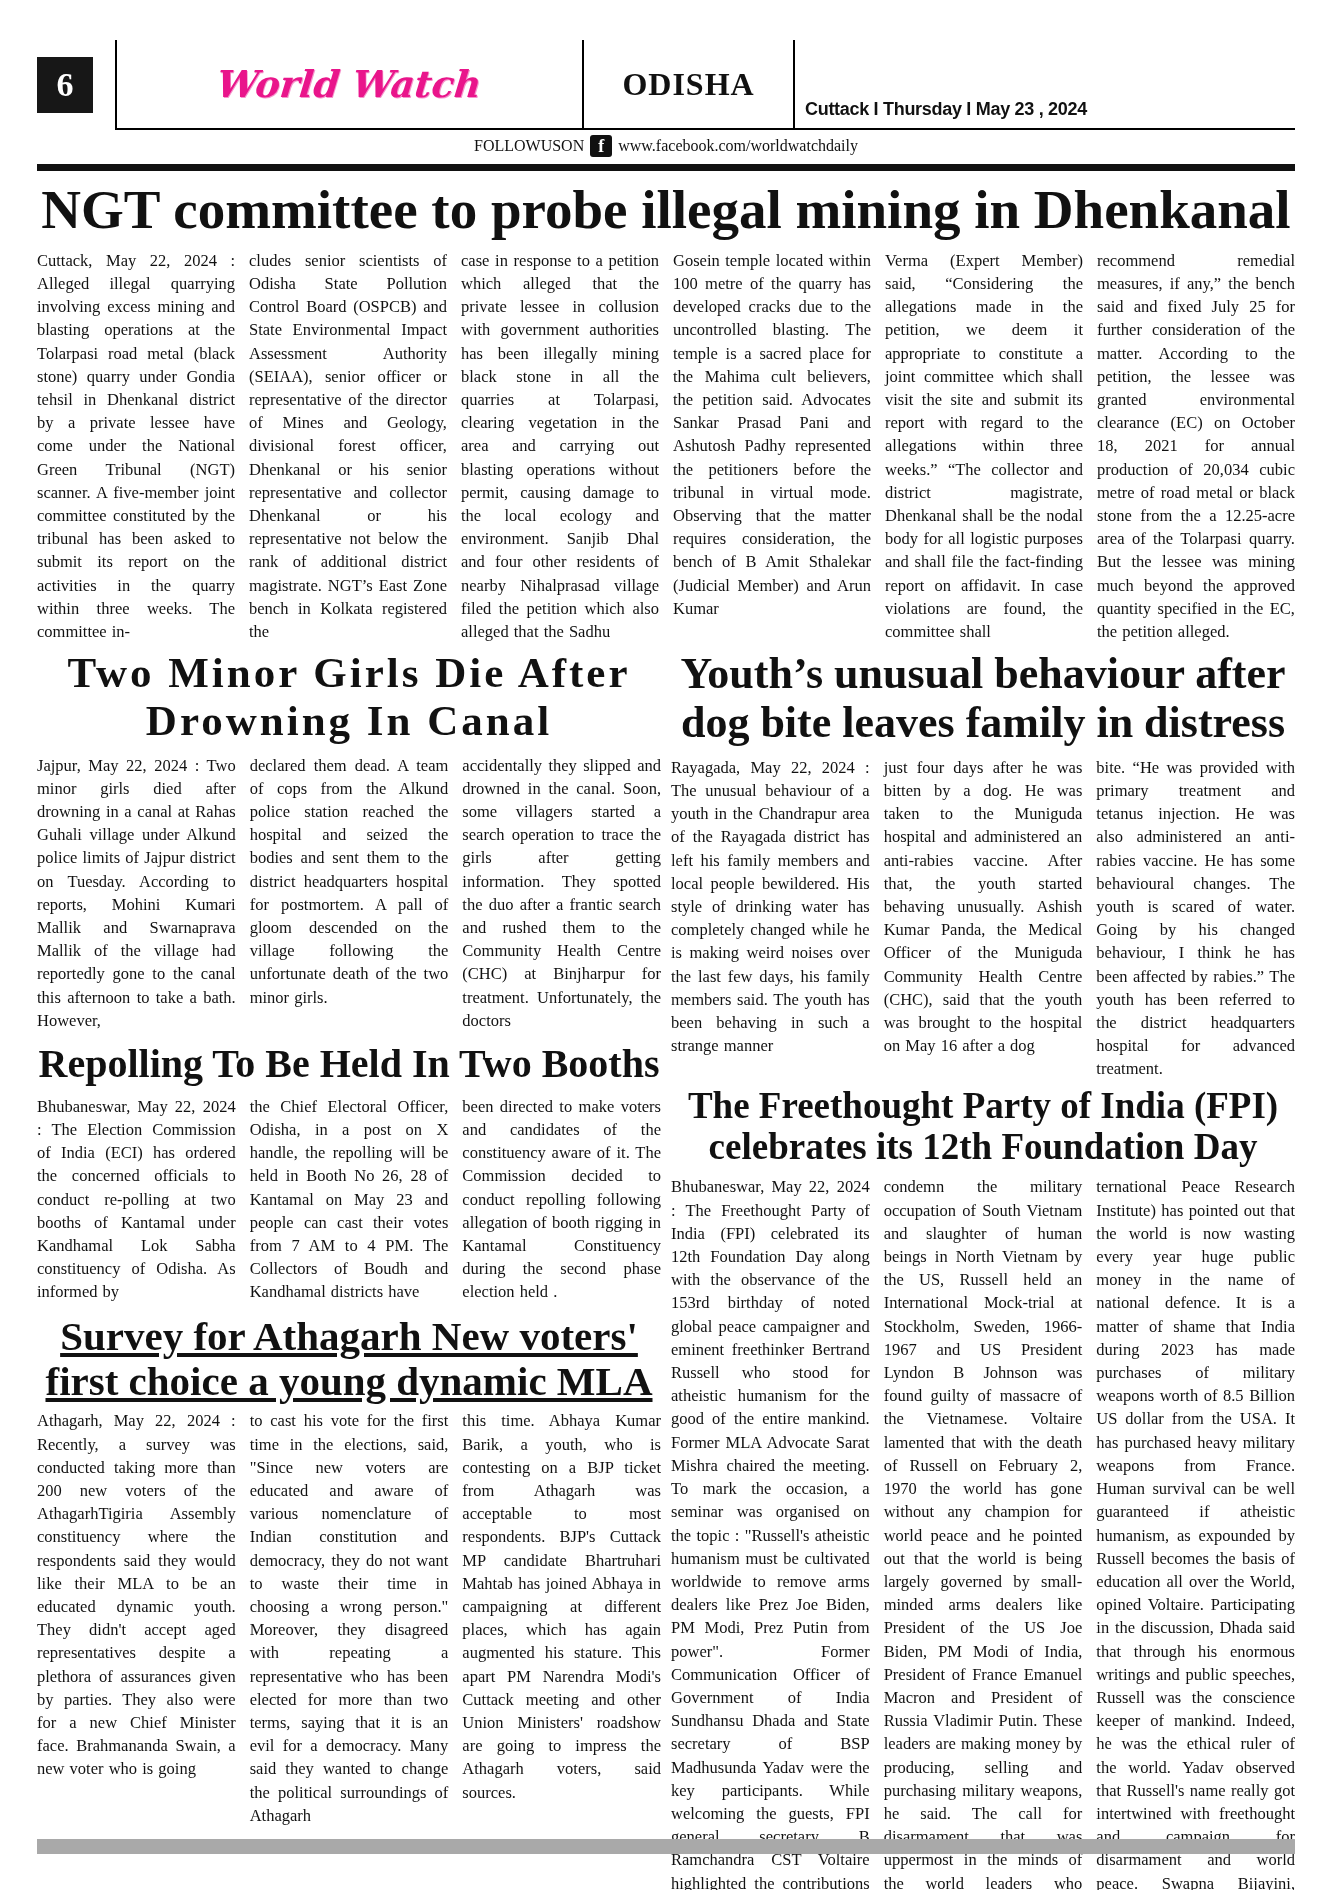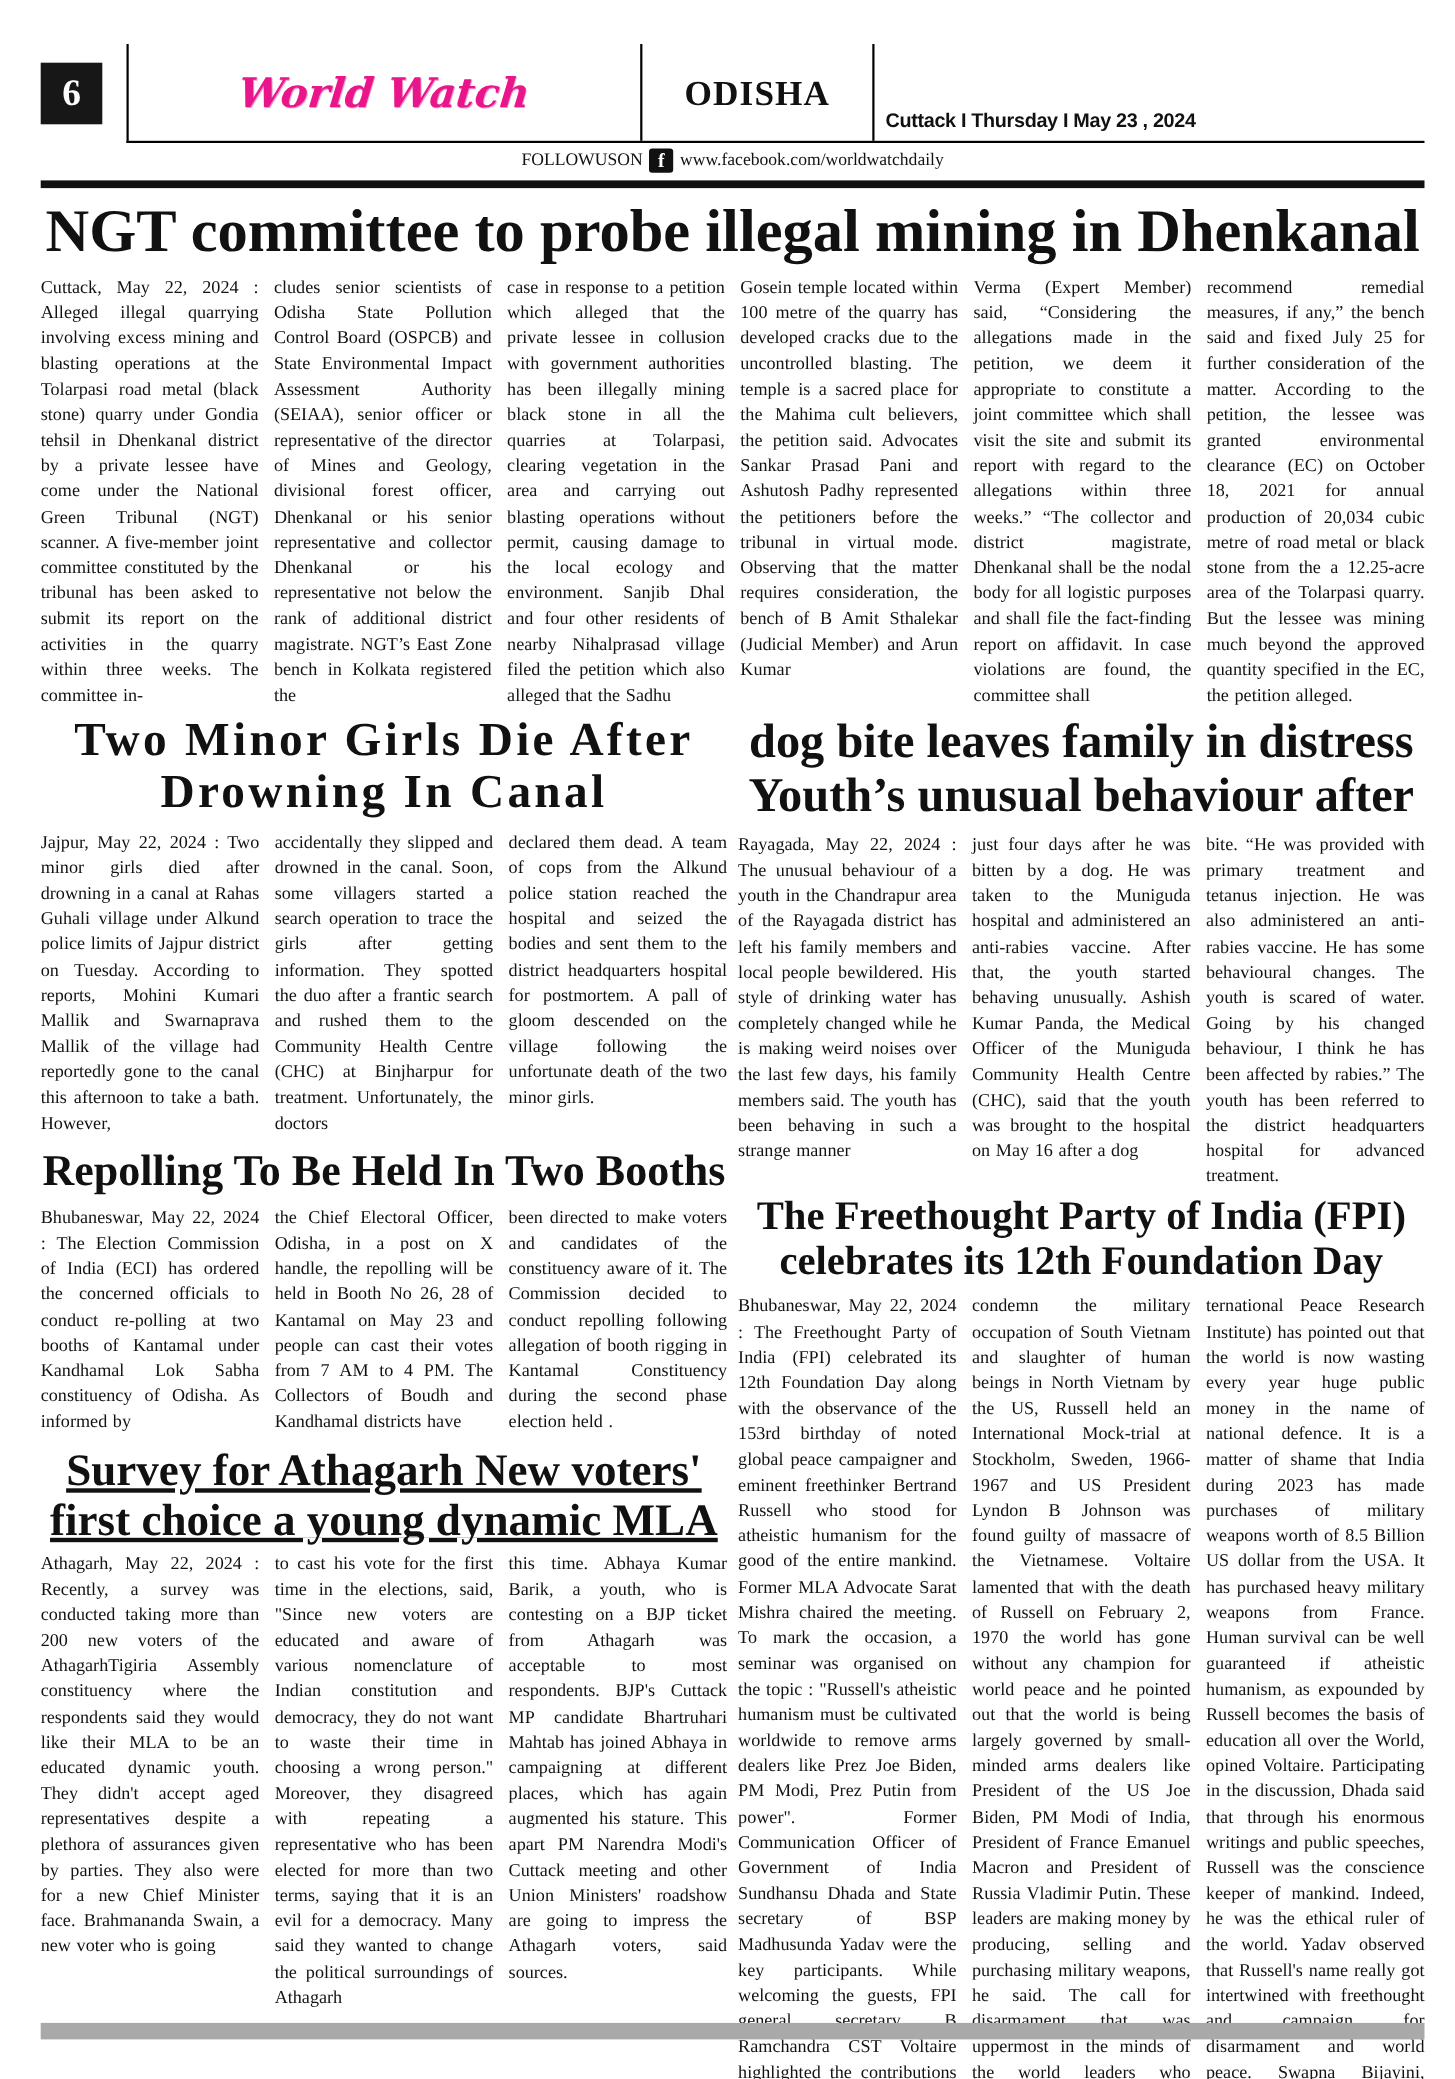--- a/index.html
+++ b/index.html
@@ -163,8 +163,8 @@
 
       <div>
         <div class="art-headline hl-a3">
+          <span class="hl-line">Youth’s unusual behaviour after</span>
           <span class="hl-line">dog bite leaves family in distress</span>
-          <span class="hl-line">Youth’s unusual behaviour after</span>
         </div>
         <div class="cols">
           <div class="col">Rayagada, May 22, 2024 : The unusual behaviour of a youth in the Chandrapur area of the Rayagada district has left his family members and local people bewildered. His style of drinking water has completely changed while he is making weird noises over the last few days, his family members said. The youth has been behaving in such a strange manner</div>

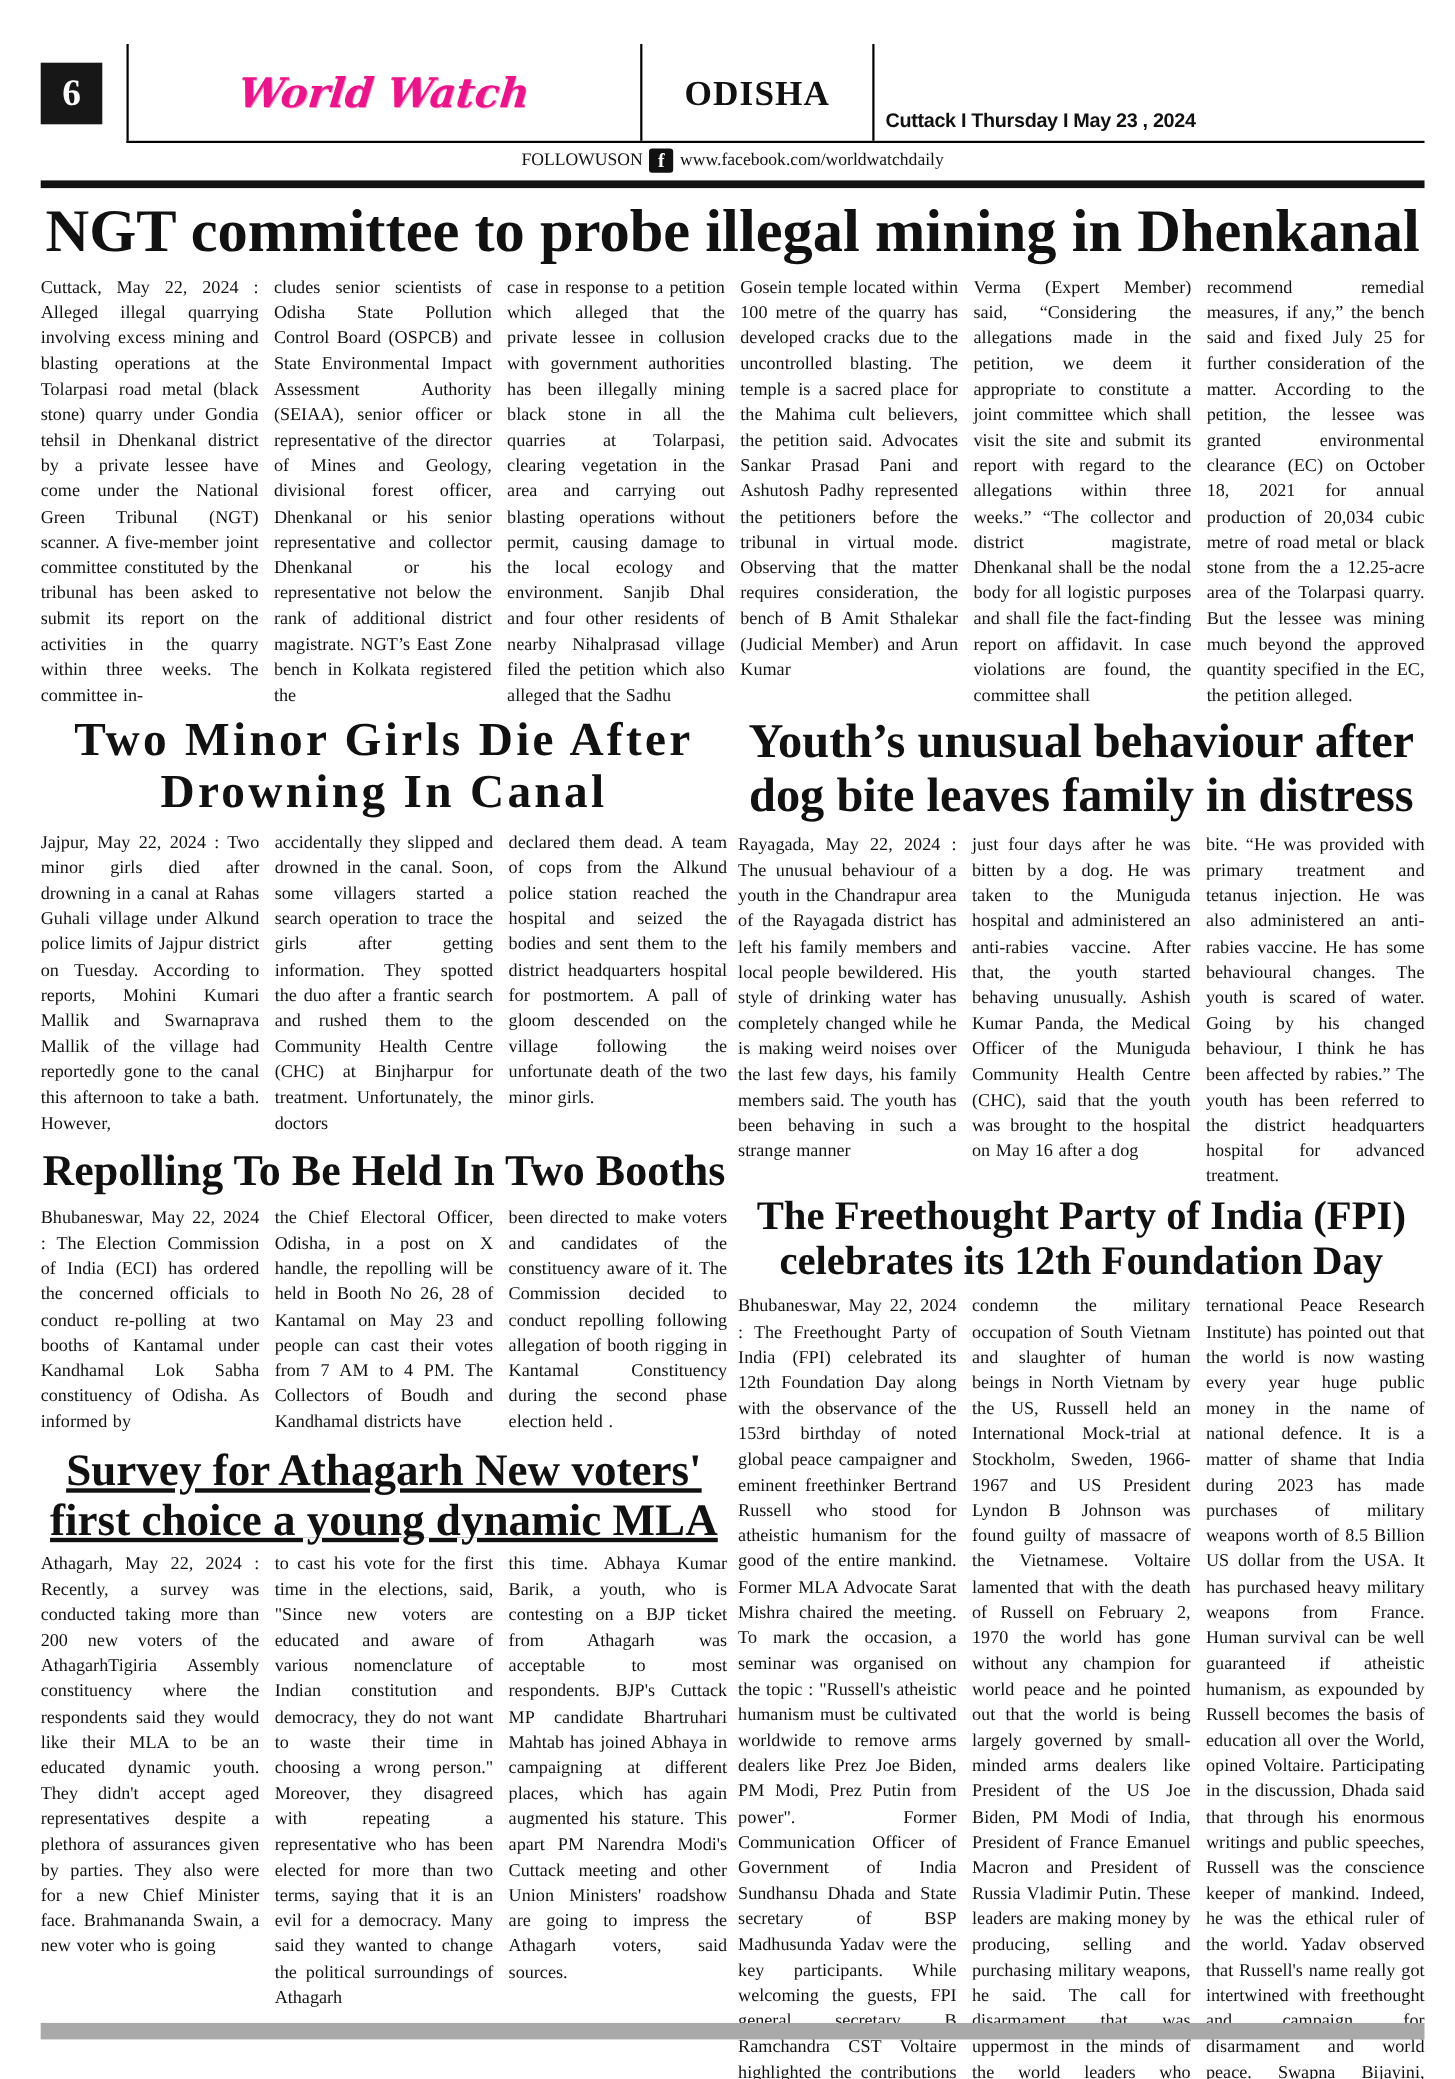--- a/index.html
+++ b/index.html
@@ -129,8 +129,8 @@
         </div>
         <div class="cols">
           <div class="col">Jajpur, May 22, 2024 : Two minor girls died after drowning in a canal at Rahas Guhali village under Alkund police limits of Jajpur district on Tuesday. According to reports, Mohini Kumari Mallik and Swarnaprava Mallik of the village had reportedly gone to the canal this afternoon to take a bath. However,</div>
+          <div class="col">declared them dead. A team of cops from the Alkund police station reached the hospital and seized the bodies and sent them to the district headquarters hospital for postmortem. A pall of gloom descended on the village following the unfortunate death of the two minor girls.</div>
           <div class="col">accidentally they slipped and drowned in the canal. Soon, some villagers started a search operation to trace the girls after getting information. They spotted the duo after a frantic search and rushed them to the Community Health Centre (CHC) at Binjharpur for treatment. Unfortunately, the doctors</div>
-          <div class="col">declared them dead. A team of cops from the Alkund police station reached the hospital and seized the bodies and sent them to the district headquarters hospital for postmortem. A pall of gloom descended on the village following the unfortunate death of the two minor girls.</div>
         </div>
       </div>
 

